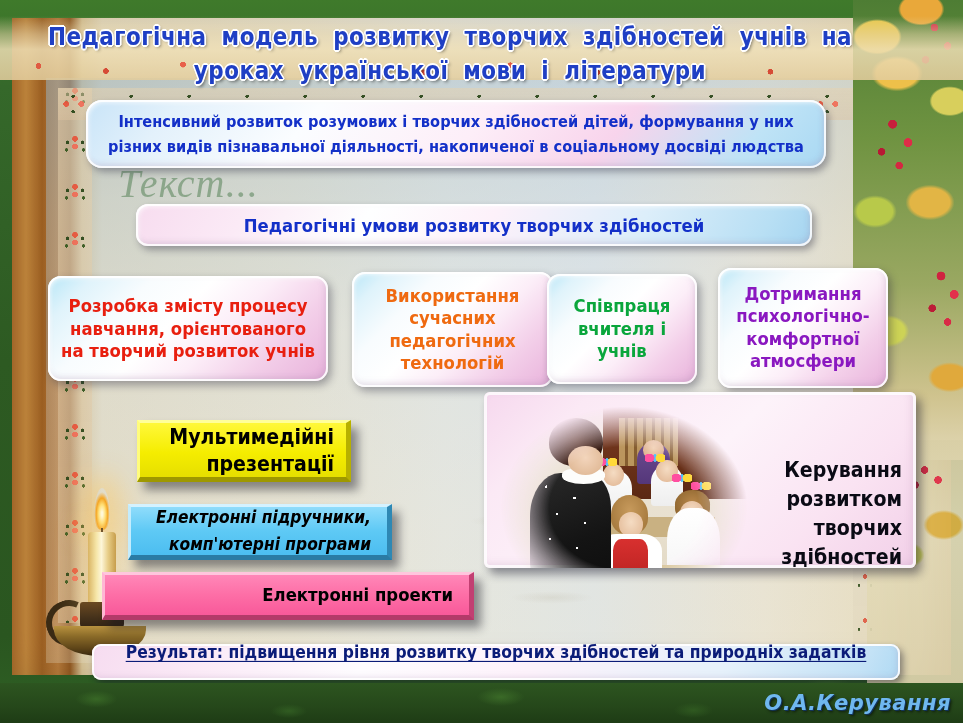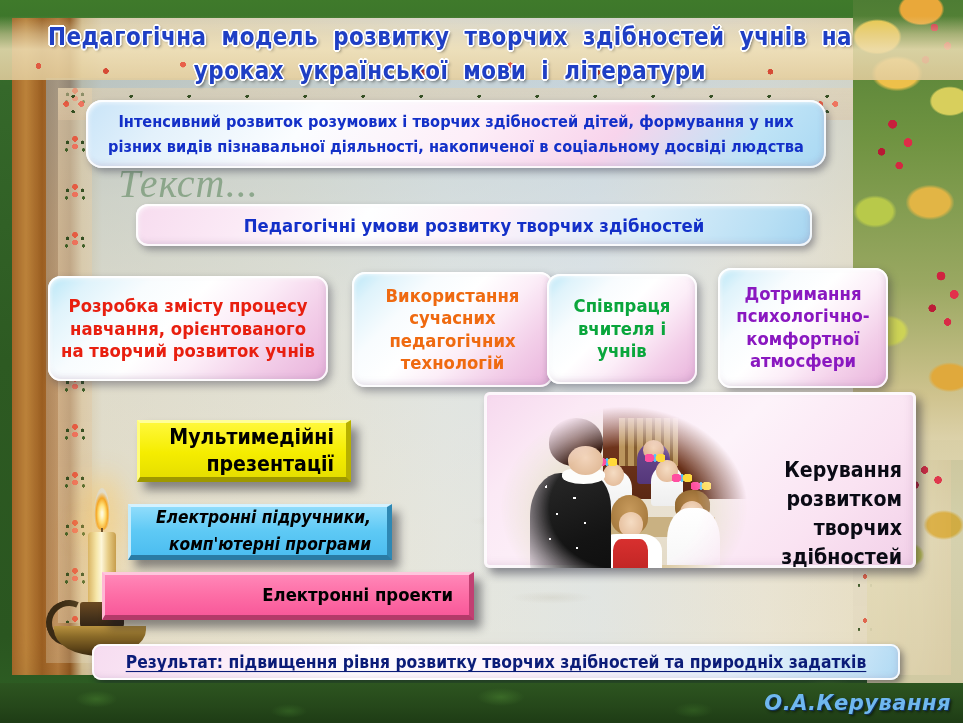--- a/index.html
+++ b/index.html
@@ -522,7 +522,7 @@
       inset 0 0 0 2px rgba(255,255,255,.9),
       inset -2px -2px 6px rgba(150,120,160,.25),
       3px 4px 7px rgba(20,20,40,.45);
-    display: flex; align-items: center; justify-content: center;
+    display: flex; justify-content: center;
     box-sizing: border-box;
   }
   #result-bar .txt {

